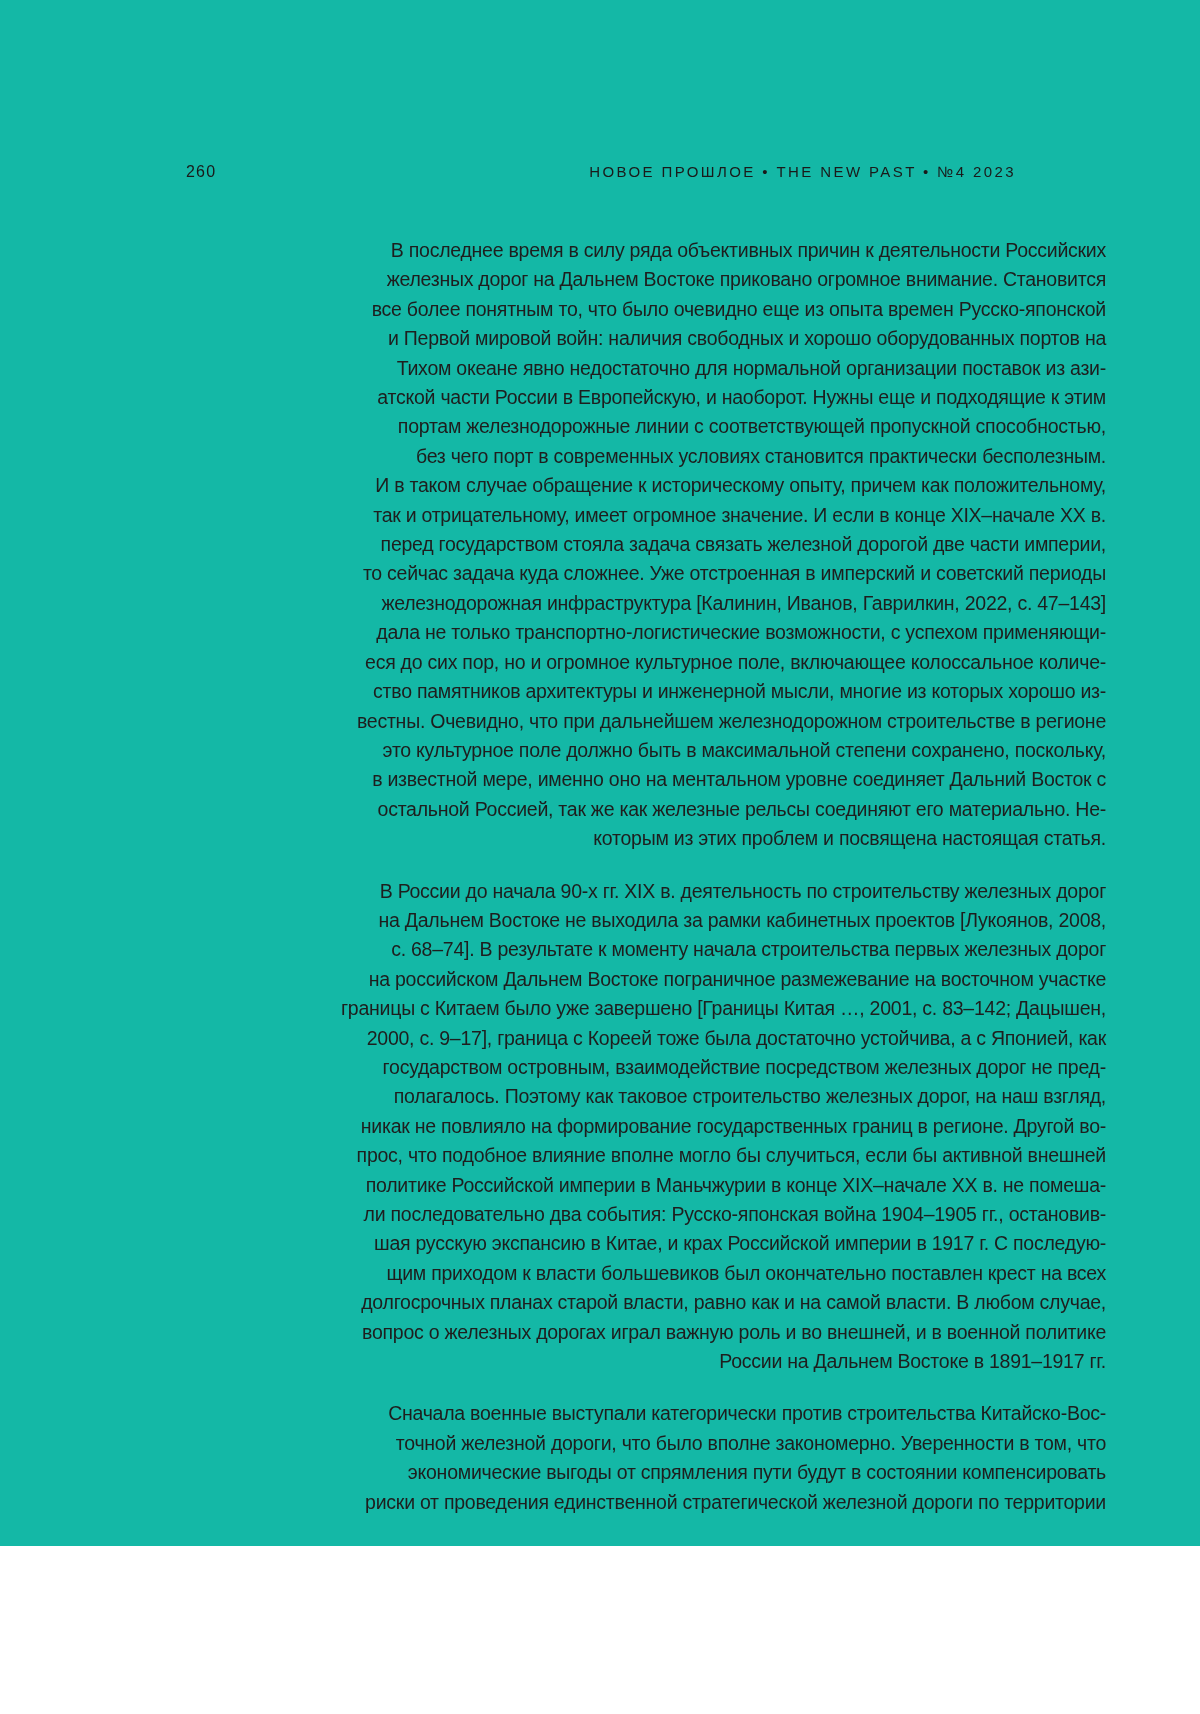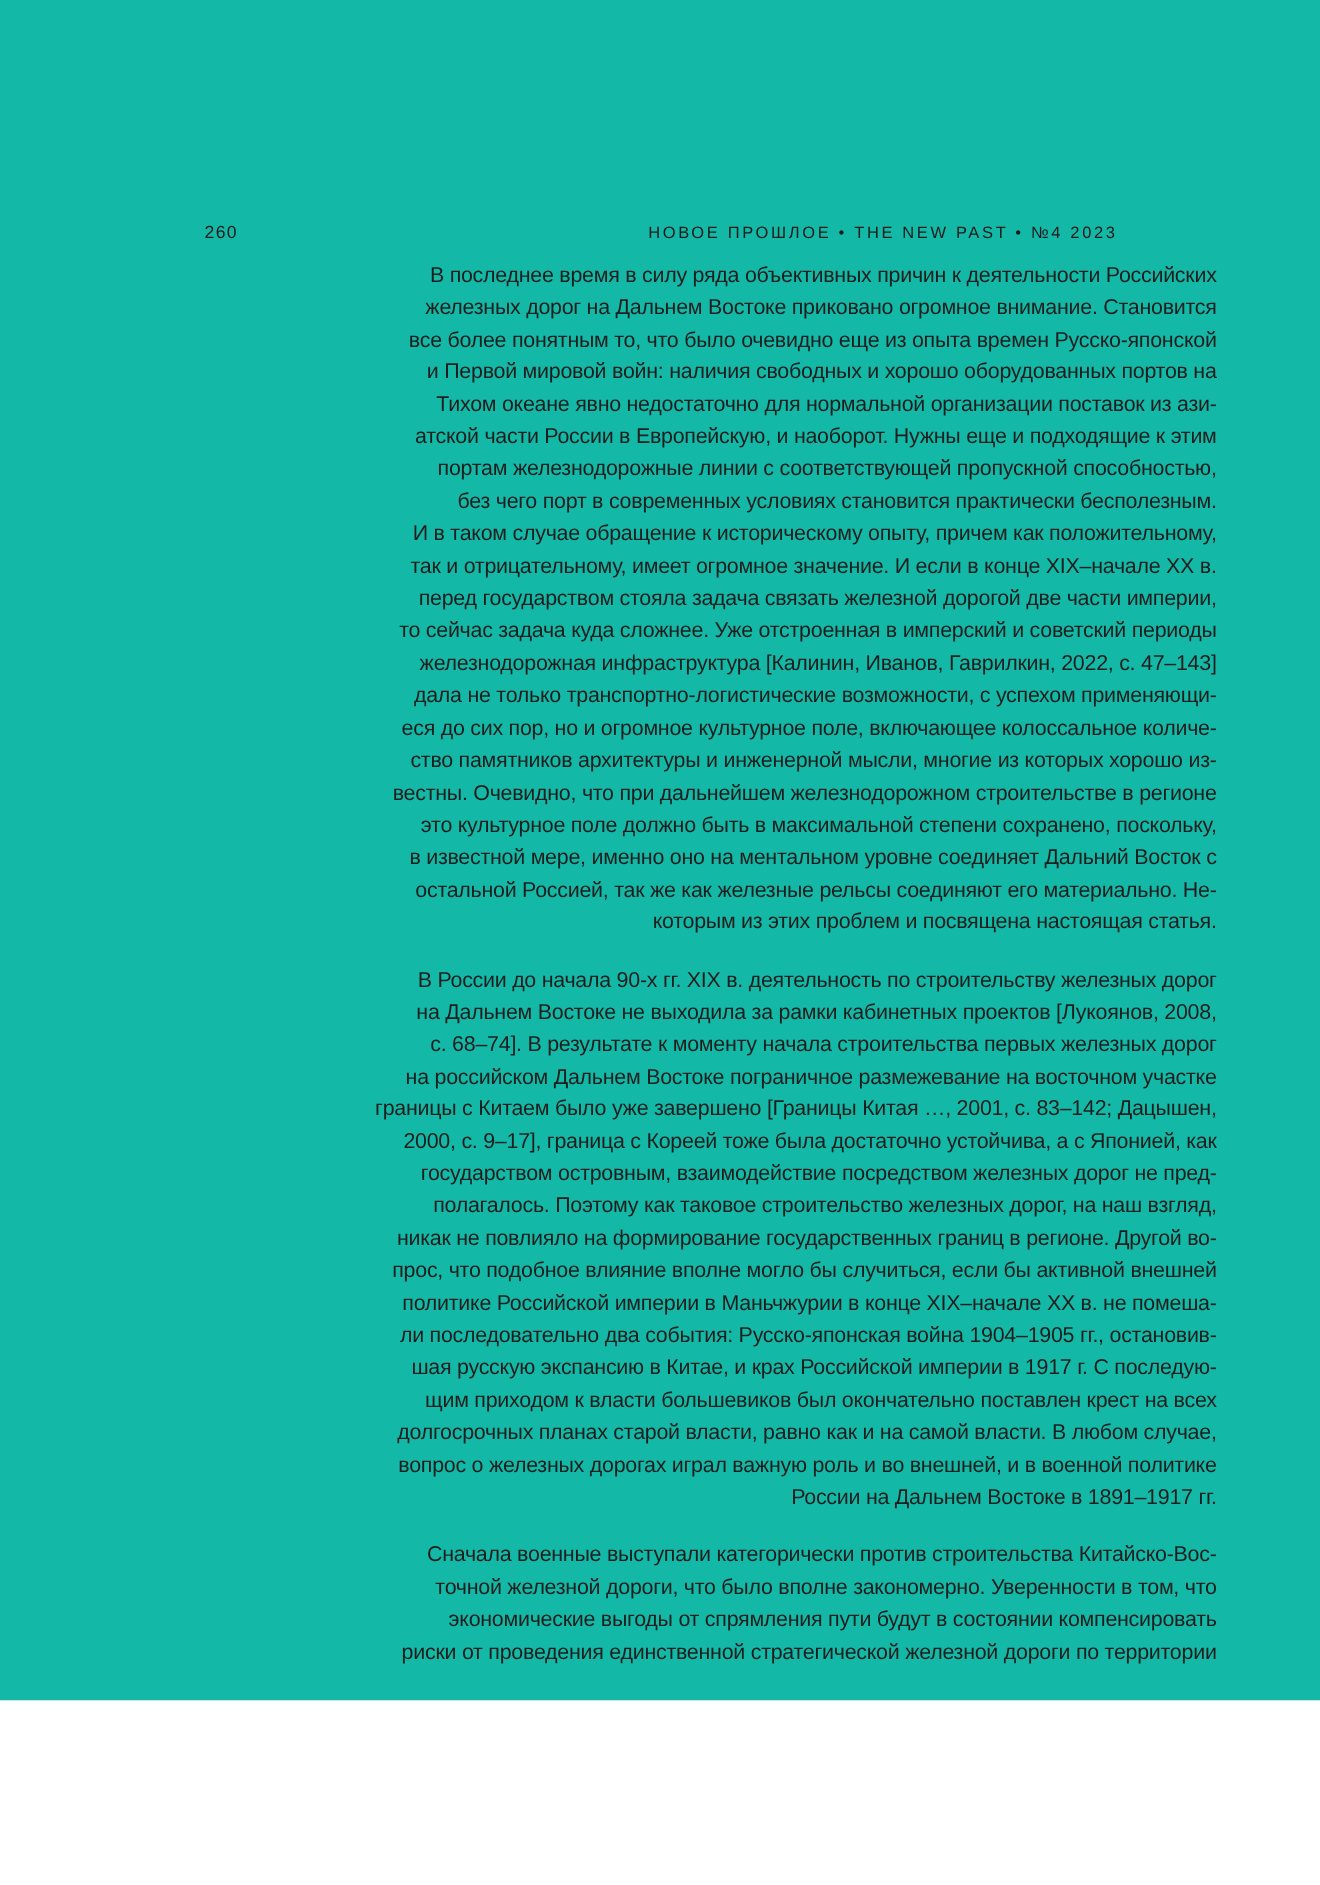--- a/index.html
+++ b/index.html
@@ -34,7 +34,6 @@
     font-size: 15px;
     letter-spacing: 2.4px;
     white-space: nowrap;
-    margin-top: 40px;
   }
   .article-body {
     position: absolute;

